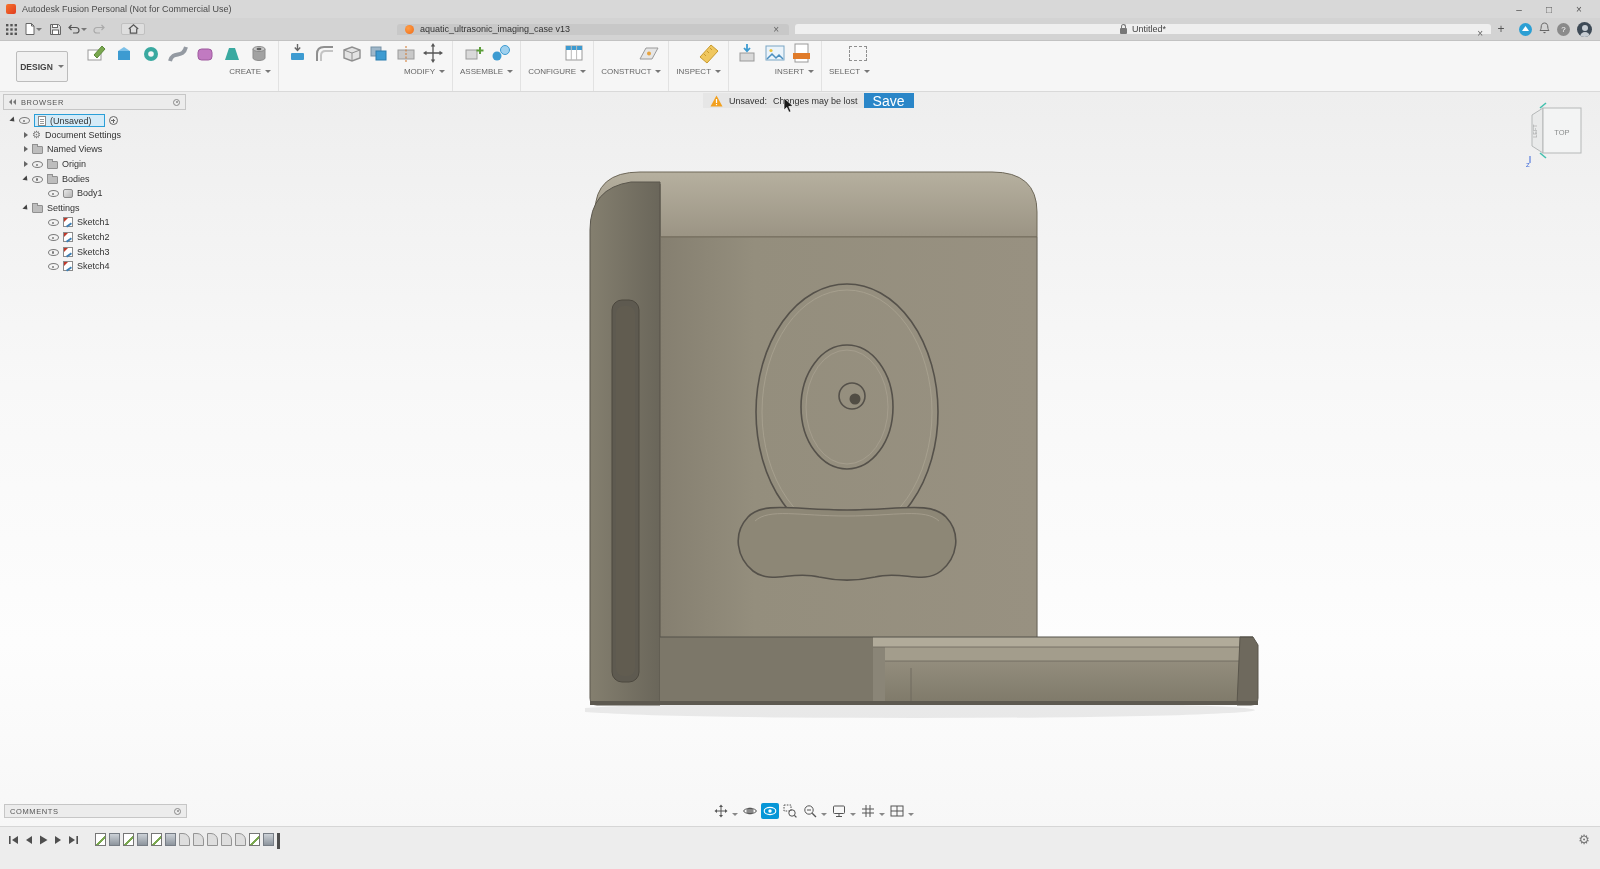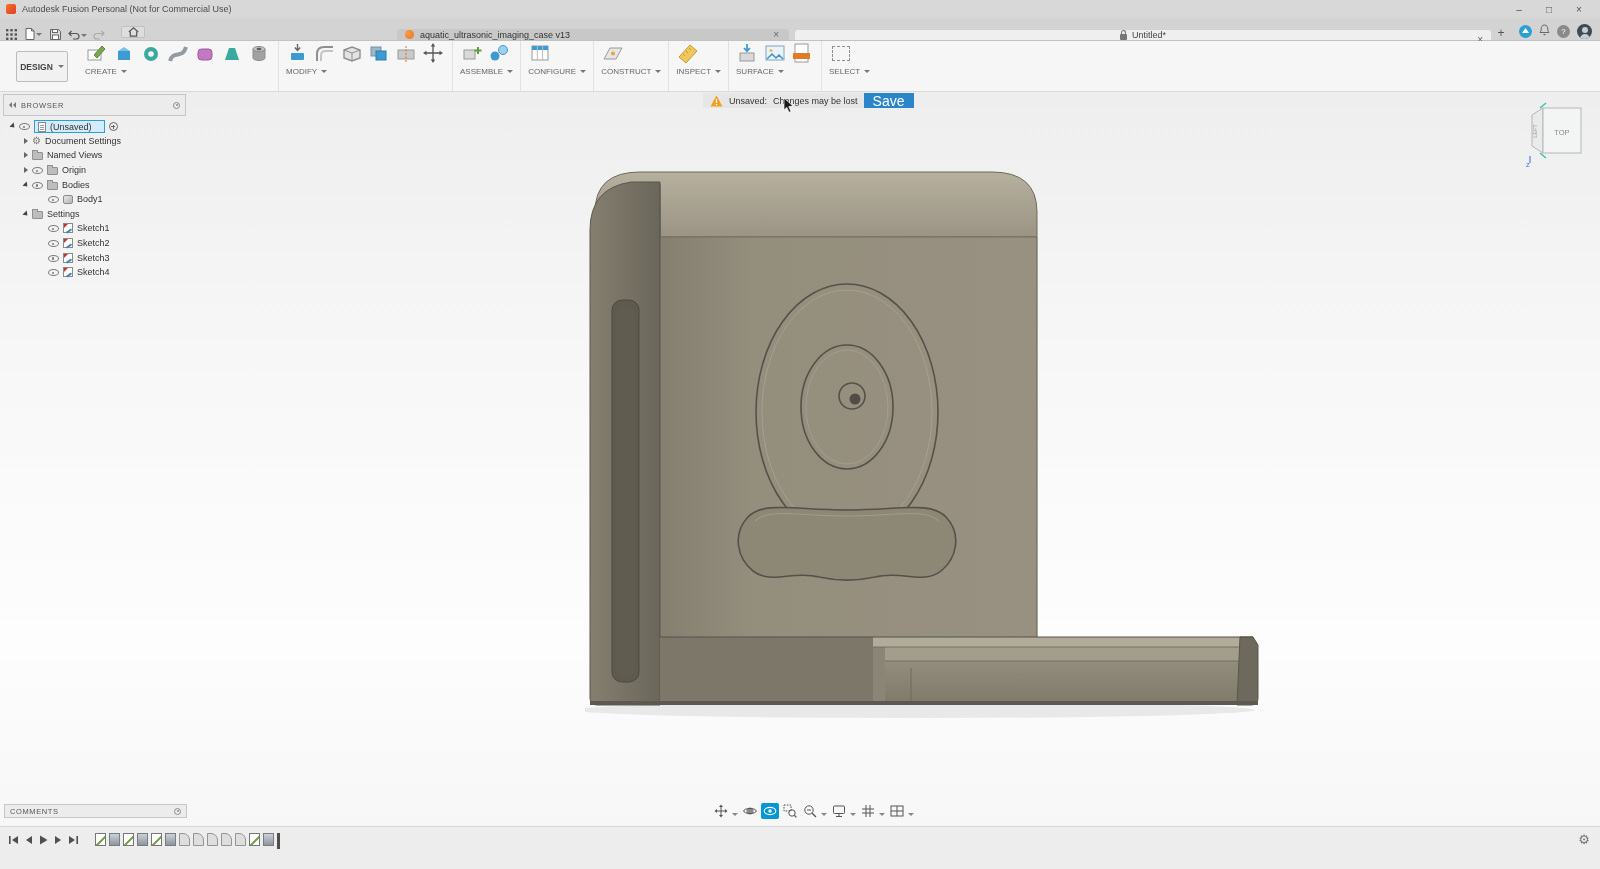--- a/index.html
+++ b/index.html
@@ -18,7 +18,7 @@
 
   
   .docbar { height:23px; background:#d3d3d3; border-bottom:1px solid #c2c2c2;
-    display:flex; align-items:flex-end; flex:0 0 auto; }
+    display:flex; align-items:center; flex:0 0 auto; }
   .db-btn { width:22px; display:flex; align-items:center; justify-content:center; color:#555; }
   .db-btn svg { display:block; }
   .db-caret { border-left:3px solid transparent; border-right:3px solid transparent;

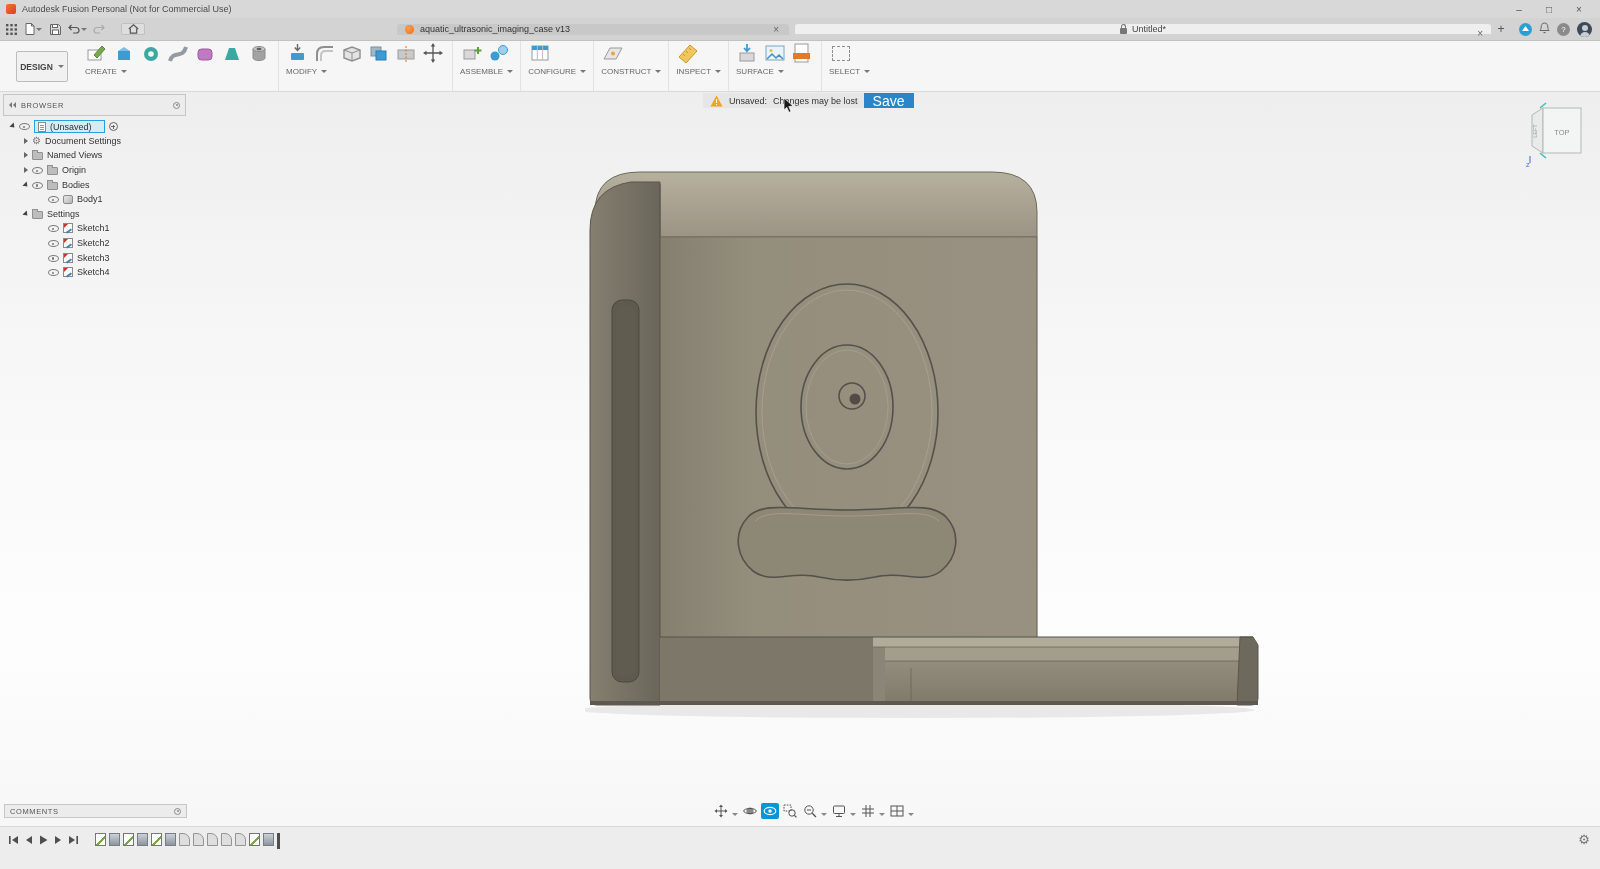--- a/index.html
+++ b/index.html
@@ -64,7 +64,7 @@
     border-bottom:2px solid transparent; }
   .rtab.active { color:#0696d7; border-bottom-color:#0696d7; font-weight:bold; }
   .rtools { flex:1; display:flex; align-items:stretch; }
-  .rgroup { display:flex; flex-direction:column; align-items:flex-start; padding:0 7px;
+  .rgroup { display:flex; flex-direction:column; align-items:flex-end; padding:0 7px;
     border-right:1px solid #e2e2e2; }
   .rgroup:last-child { border-right:none; }
   .ricons { display:flex; gap:3px; align-items:center; height:24px; margin-top:0; }

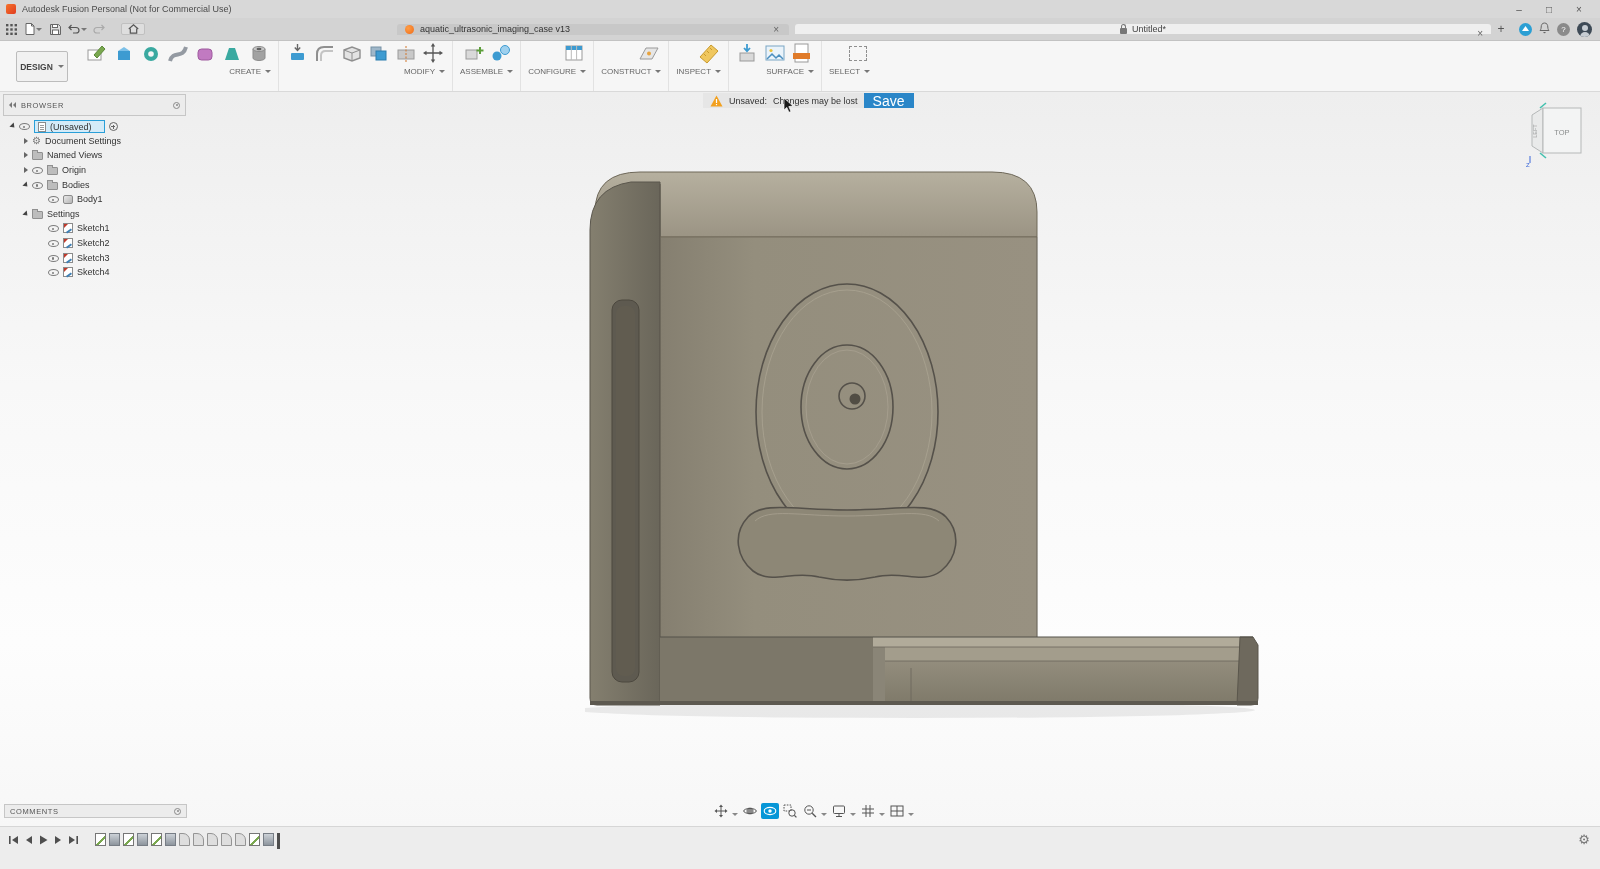--- a/index.html
+++ b/index.html
@@ -449,7 +449,7 @@
             </span>
           </div>
           <div class="rlabel">
-            <span>SURFACE</span>
+            <span>INSERT</span>
             <span class="db-caret"></span>
           </div>
         </div>

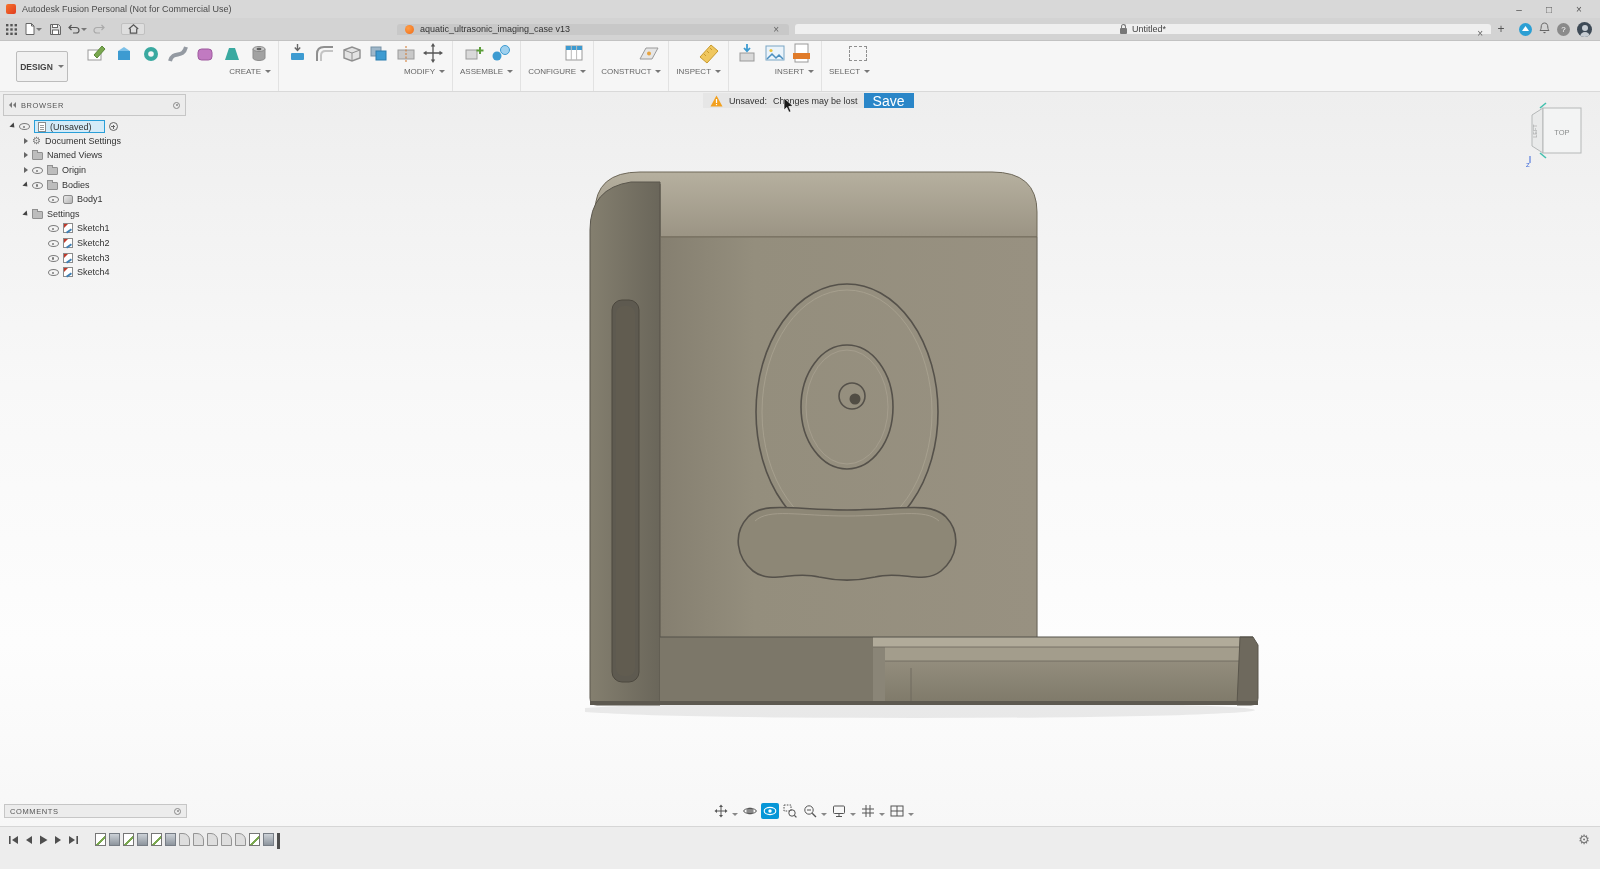--- a/index.html
+++ b/index.html
@@ -87,7 +87,7 @@
 
   
   .browser { position:absolute; left:3px; top:2px; width:183px; font-size:9px; }
-  .panel-header { height:22px; background:#ececec; border:1px solid #c6c6c6; display:flex;
+  .panel-header { height:16px; background:#ececec; border:1px solid #c6c6c6; display:flex;
     align-items:center; gap:5px; padding:0 5px; }
   .panel-title { font-size:7.5px; letter-spacing:.6px; color:#555; flex:1; }
   .dbl-chev { display:flex; gap:1px; }

